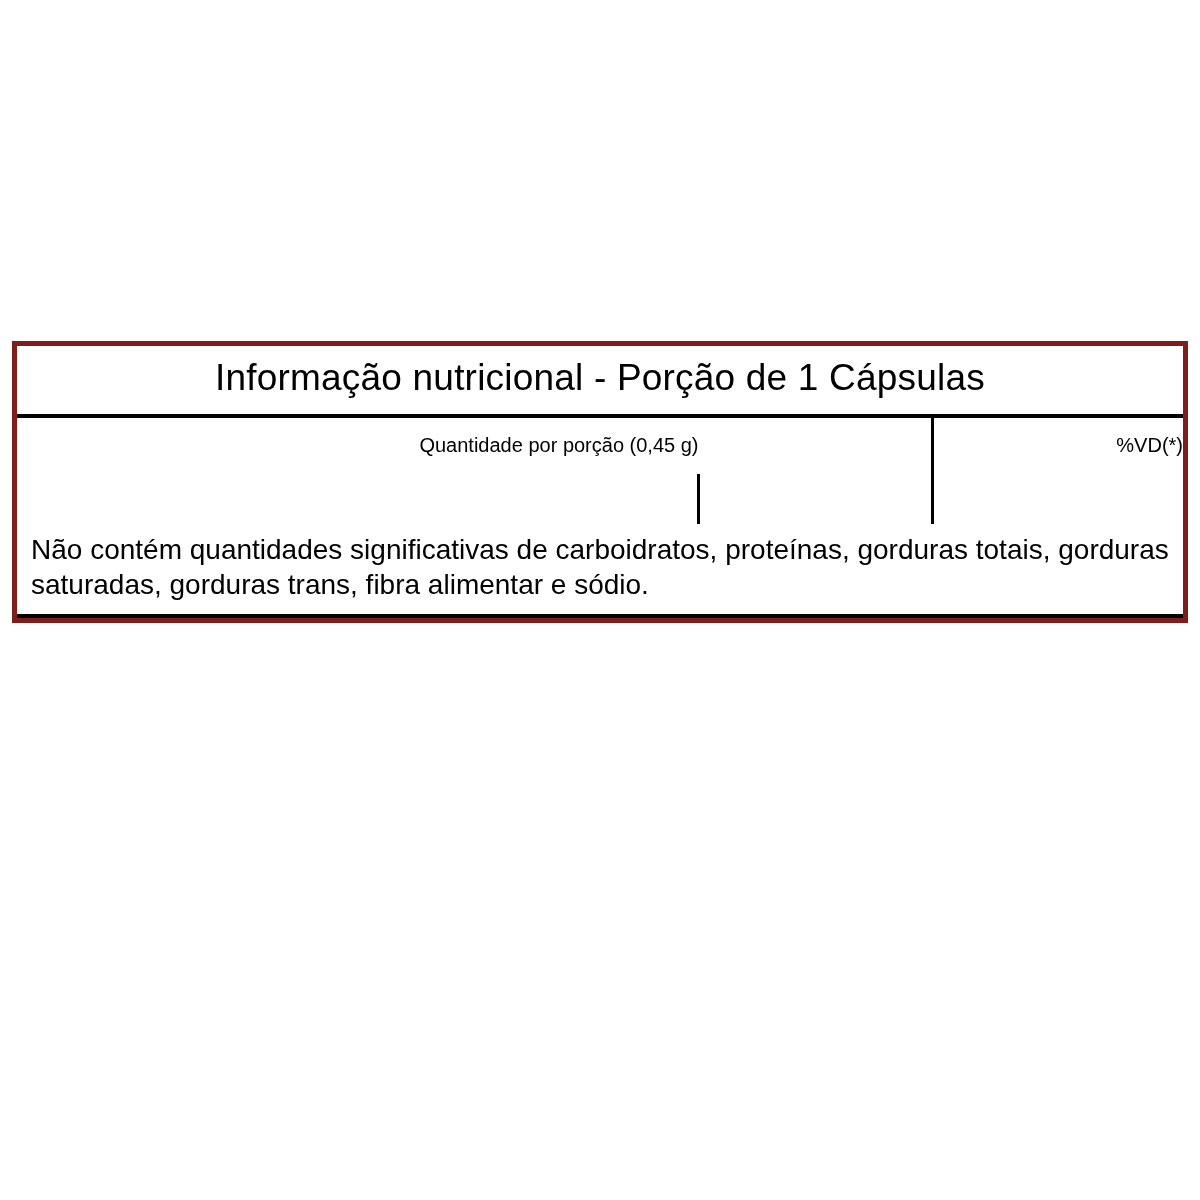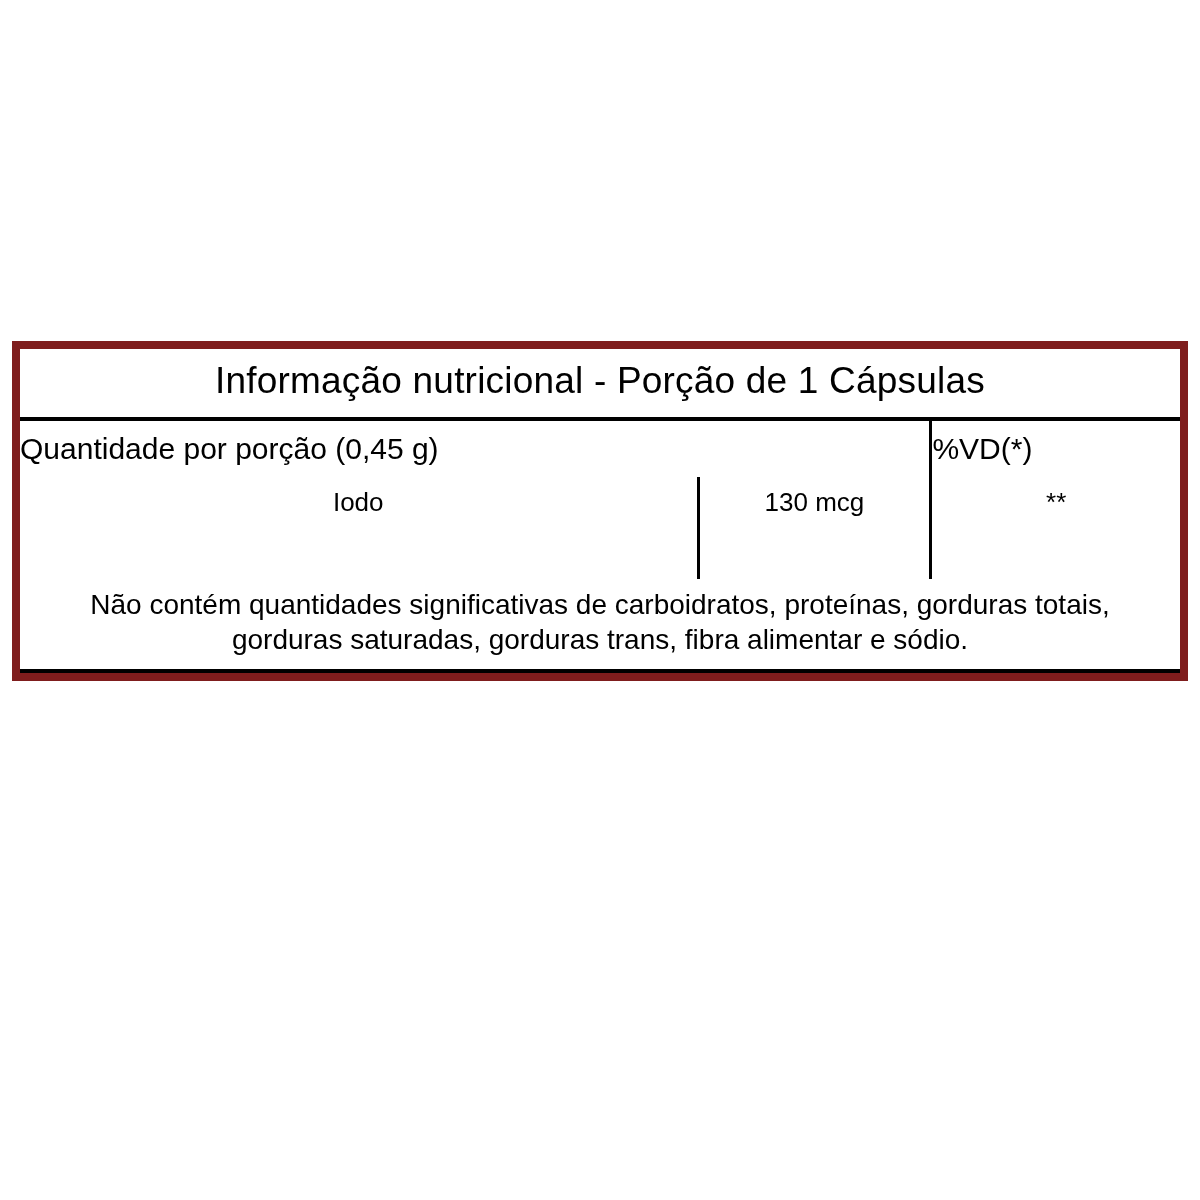--- a/index.html
+++ b/index.html
@@ -22,7 +22,7 @@
     top: 341px;
     width: 1176px;
     box-sizing: border-box;
-    border: 8px solid #7f1d1d;
+    border: 5px solid #7f1d1d;
     background: #ffffff;
   }
 

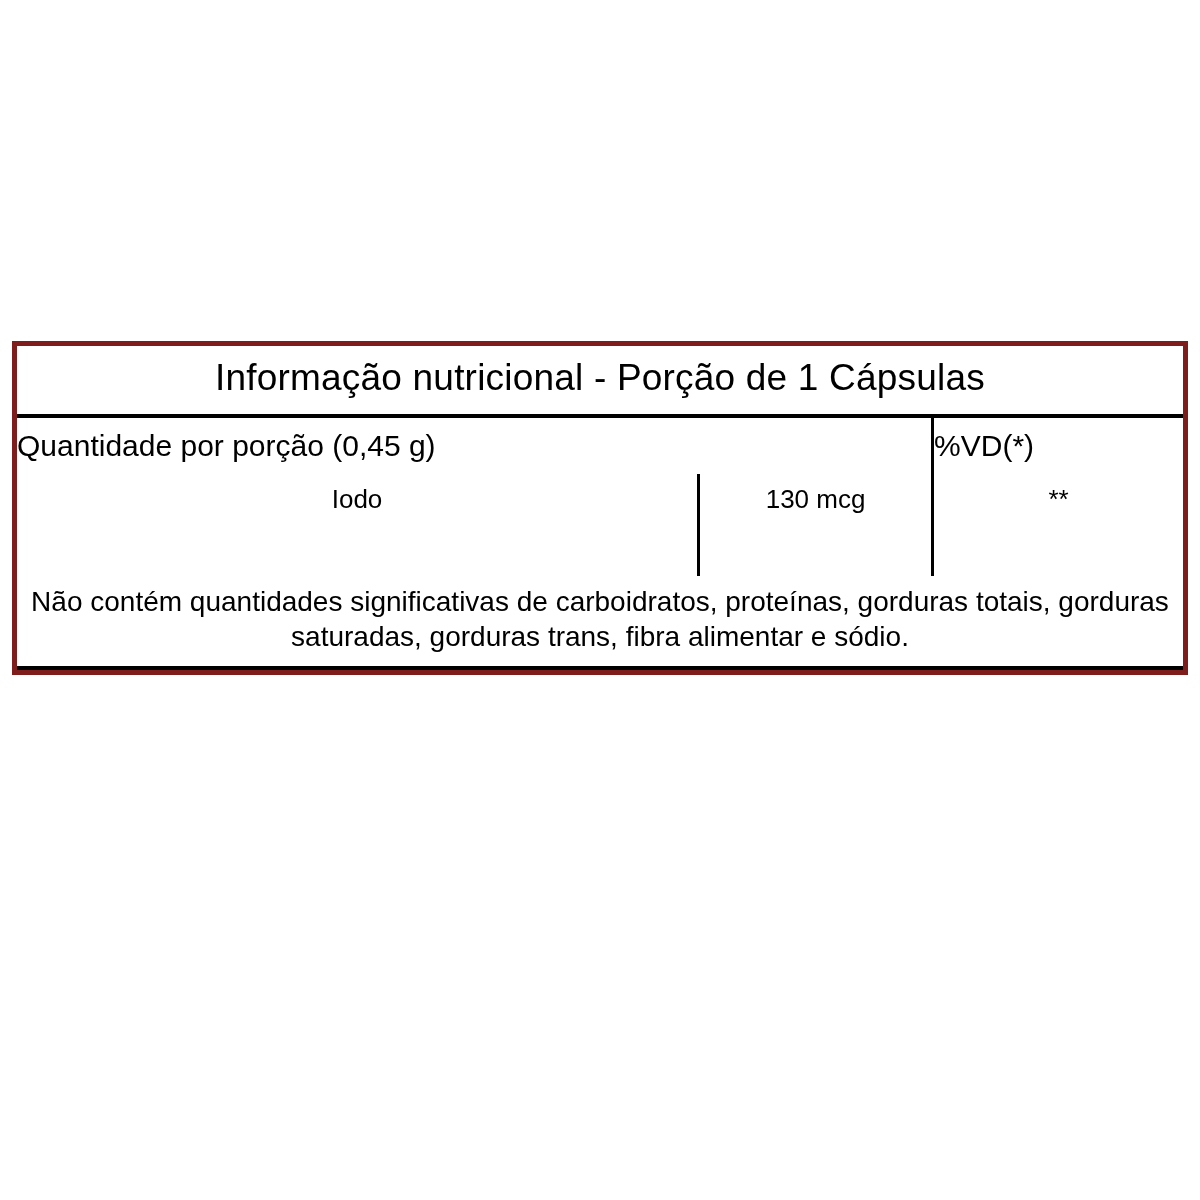--- a/index.html
+++ b/index.html
@@ -55,8 +55,8 @@
   .hdr-row td {
     height: 56px;
     border-bottom: 3px solid #000000;
-    text-align: left;
-    font-size: 30px;
+    text-align: right;
+    font-size: 20px;
   }
   .hdr-row td.col-name {
     border-right: 0;

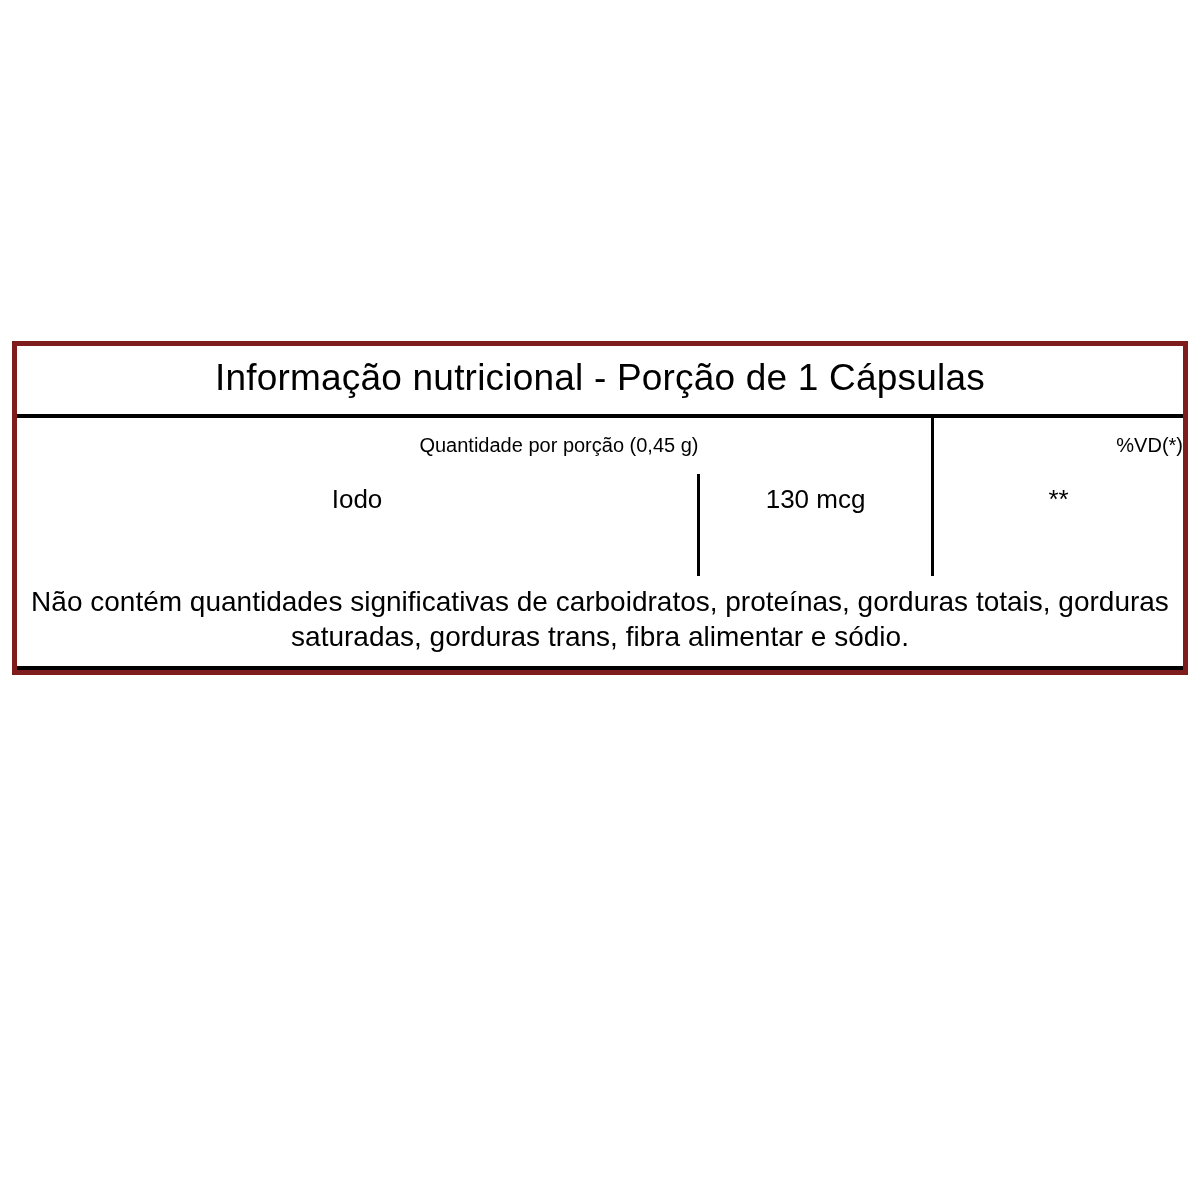--- a/index.html
+++ b/index.html
@@ -114,11 +114,6 @@
       </tr>
 
 
-      <tr class="data-row">
-        <td class="col-name">Iodo</td>
-        <td class="col-val">130 mcg</td>
-        <td class="col-vd">**</td>
-      </tr>
 
       <tr class="empty-row">
         <td class="col-name"></td>

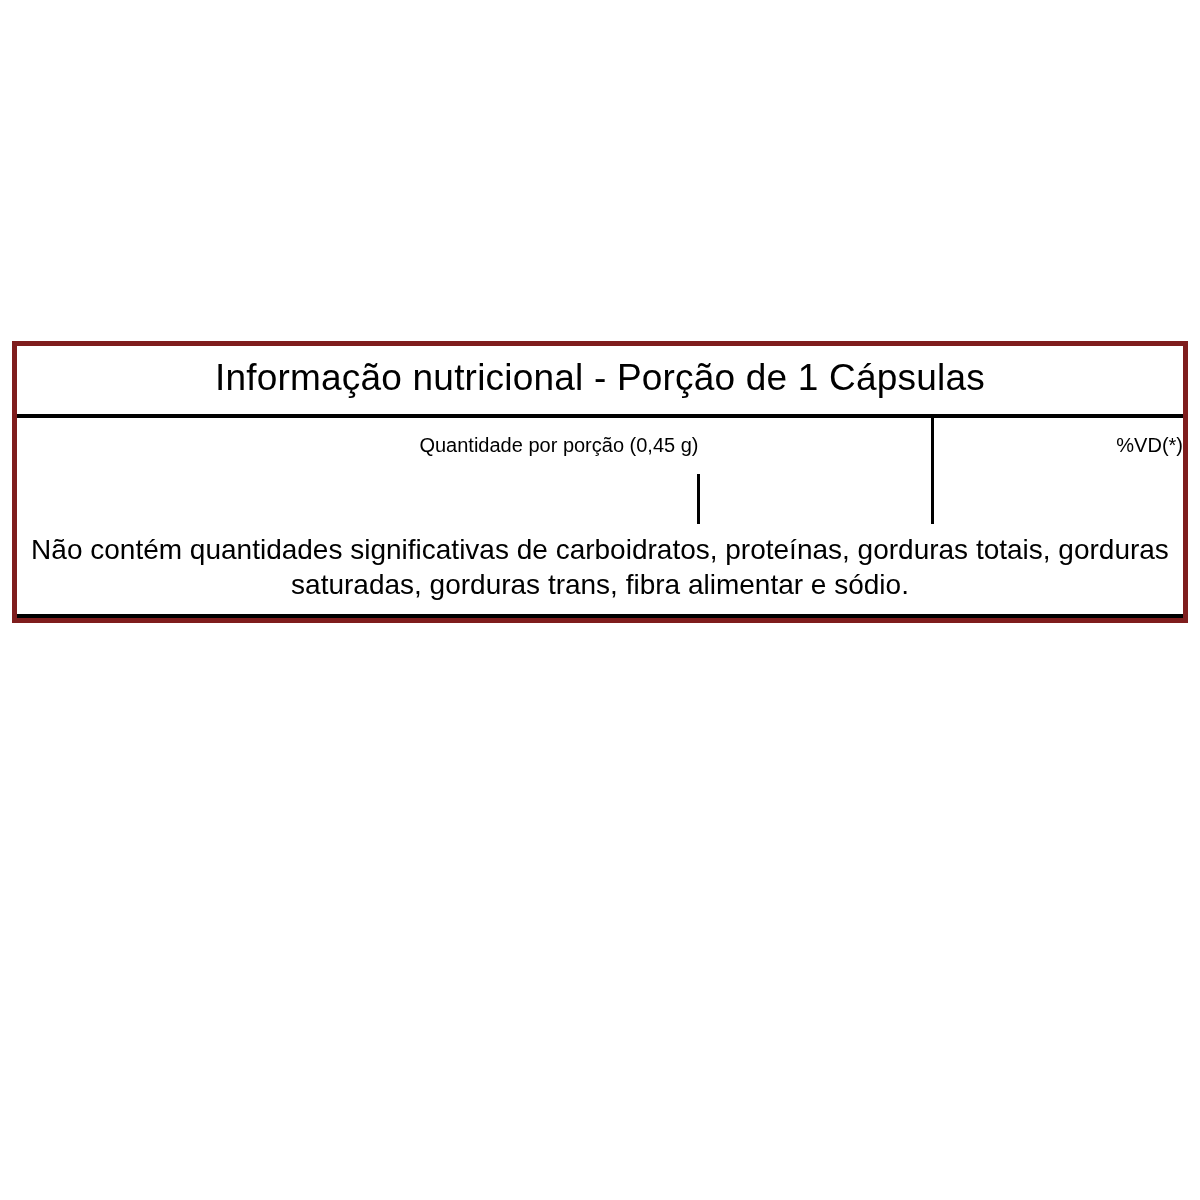--- a/index.html
+++ b/index.html
@@ -84,7 +84,6 @@
   .note-block {
     border-bottom: 4px solid #000000;
     padding: 8px 14px 12px 14px;
-    text-align: center;
     font-size: 28px;
     line-height: 1.26;
   }

